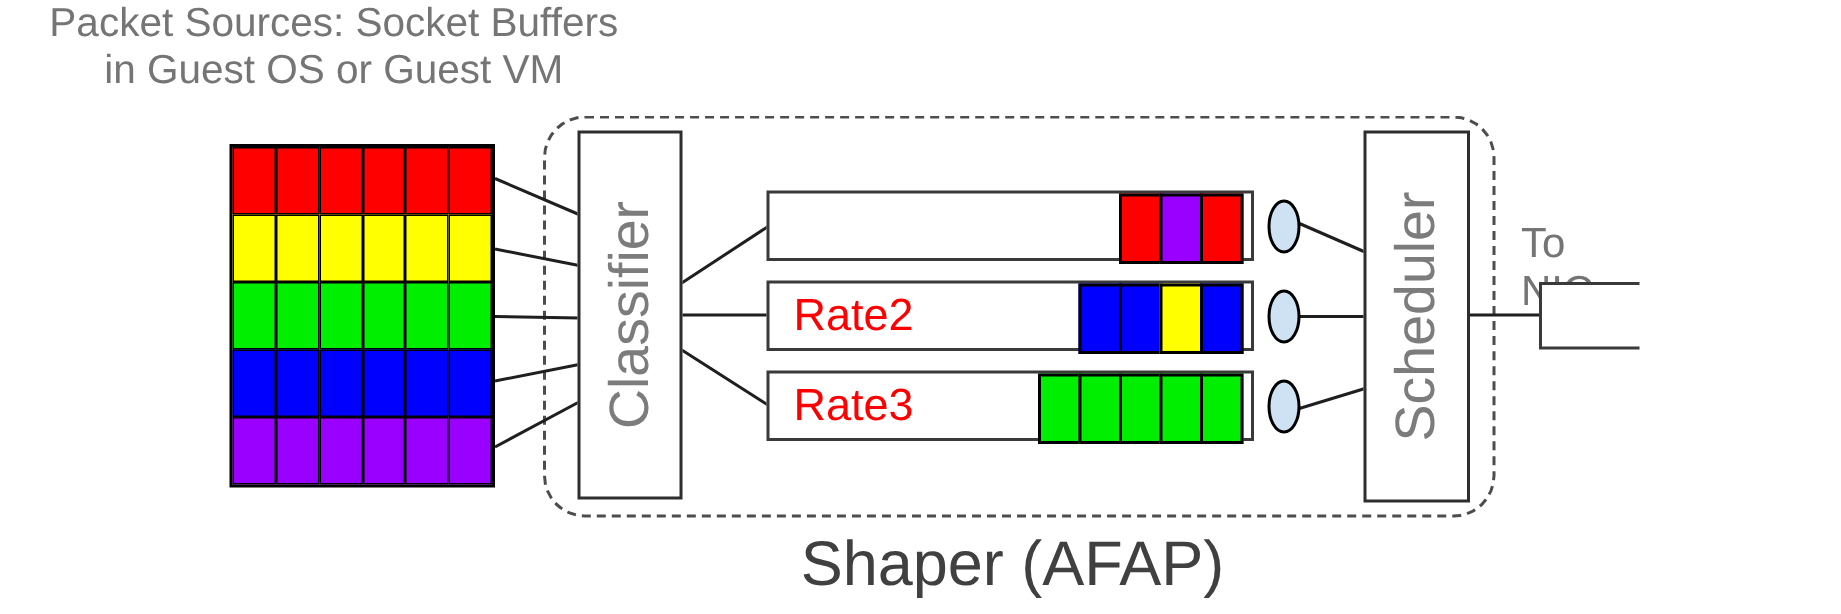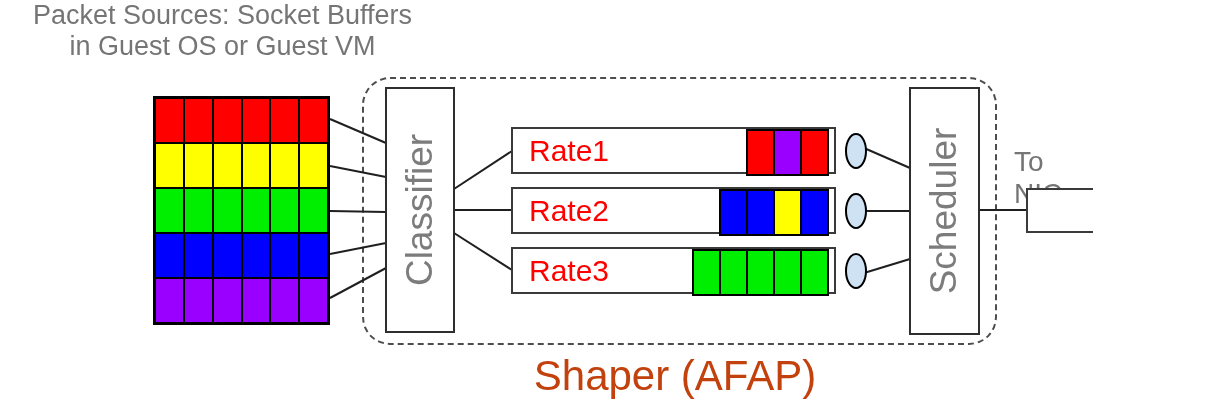--- a/index.html
+++ b/index.html
@@ -199,7 +199,6 @@
   </div>
 
   <div class="abs queue" id="queue-rate1">
-    <span class="qlabel">Rate1</span>
     <div class="cells">
         <div class="cell" style="background: rgb(255, 0, 0);"></div>
         <div class="cell" style="background: rgb(153, 0, 255);"></div>

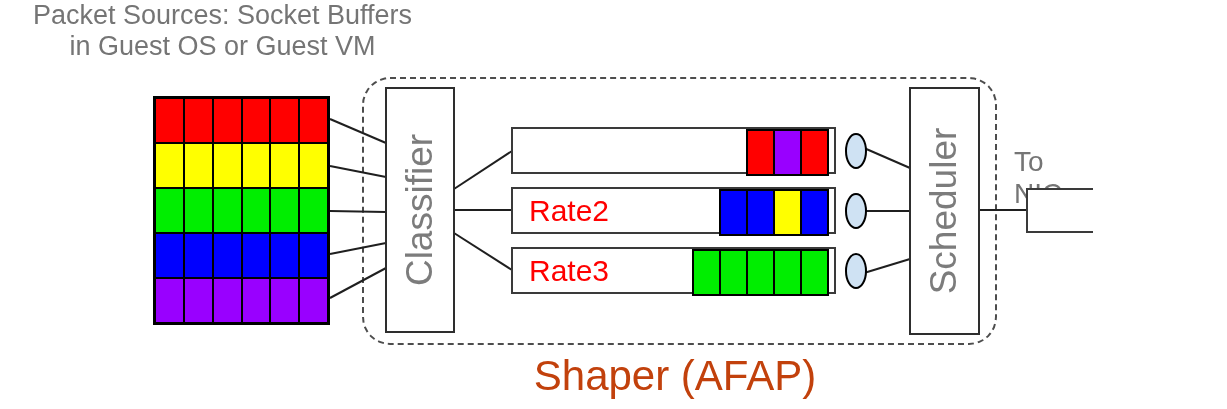--- a/index.html
+++ b/index.html
@@ -120,7 +120,7 @@
     left: 450px; top: 352px; width: 450px;
     text-align: center;
     font-size: 42px;
-    color: #c2410c;
+    color: #404040;
   }
 </style>
 </head>

